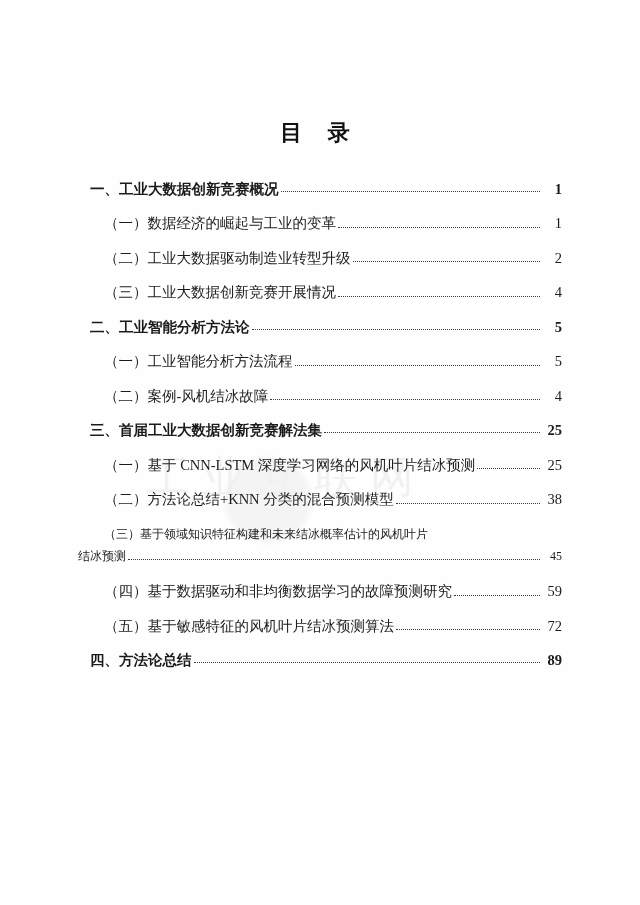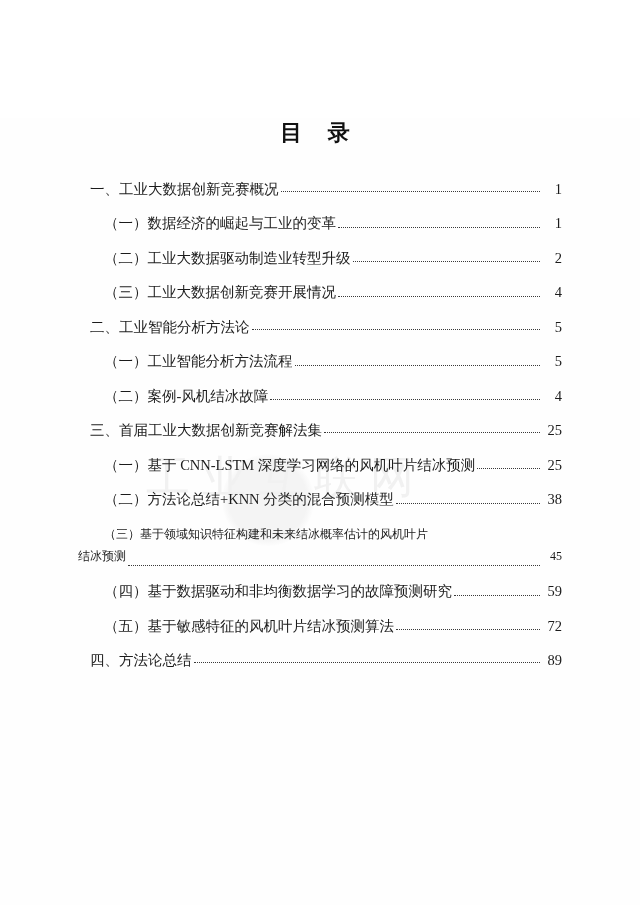--- a/index.html
+++ b/index.html
@@ -75,7 +75,7 @@
     white-space: nowrap;
   }
   .toc-entry.level1 {
-    font-weight: normal;
+    font-weight: bold;
     padding-left: 12px;
   }
   .toc-entry.level2 {

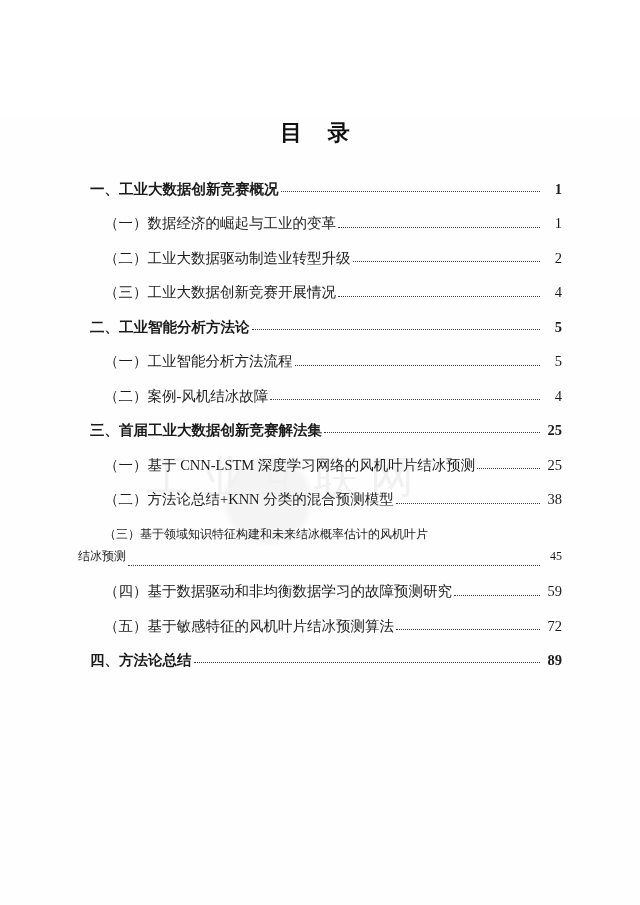--- a/index.html
+++ b/index.html
@@ -114,7 +114,7 @@
   }
   .toc-entry-multiline .line2 {
     display: flex;
-    align-items: flex-end;
+    align-items: center;
     margin-left: -26px;
     padding-left: 0;
   }

